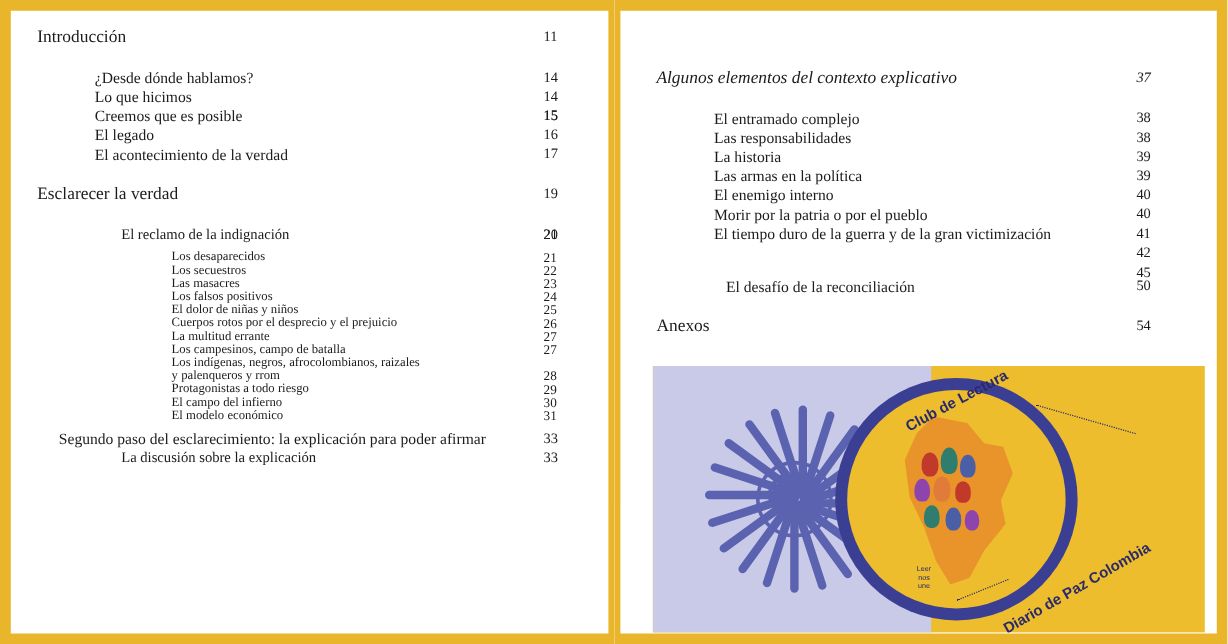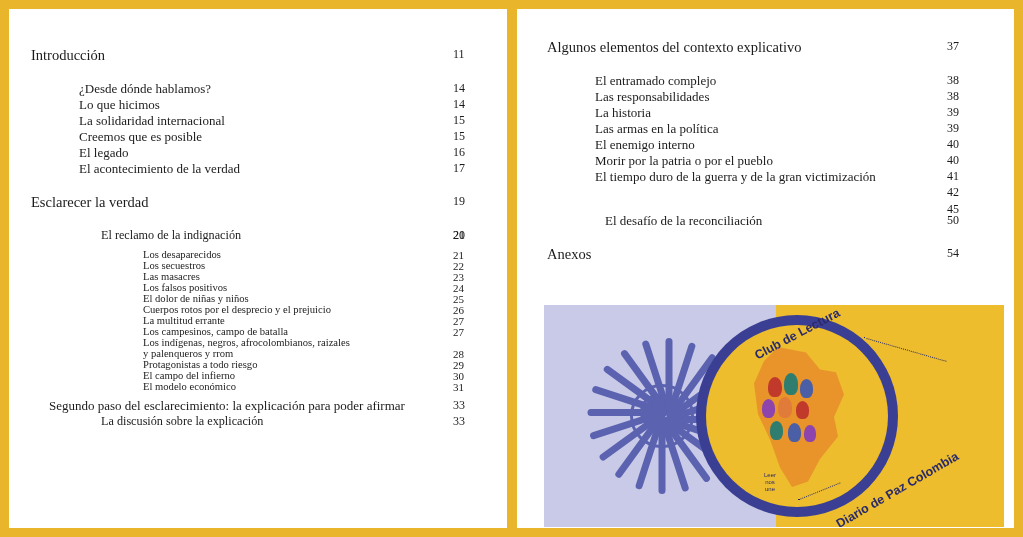--- a/index.html
+++ b/index.html
@@ -225,7 +225,7 @@
   <div class="page page-left">
     <div class="toc">
 
-      <div class="entry lvl0" style="margin-top:28px;">
+      <div class="entry lvl0" style="margin-top:4px;">
         <span class="label">Introducción</span>
         <span class="page-num num-left">11</span>
       </div>

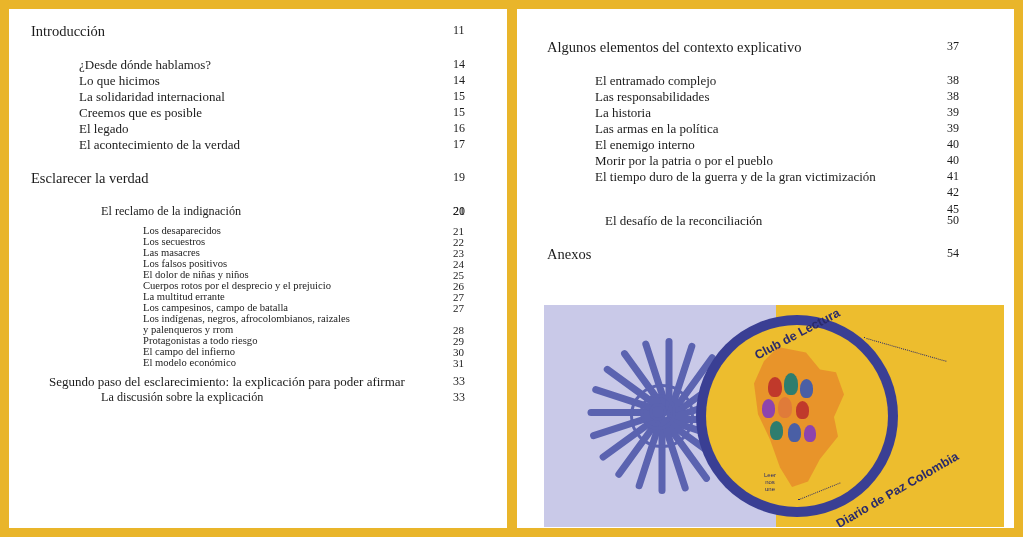--- a/index.html
+++ b/index.html
@@ -346,7 +346,7 @@
   <div class="page page-right">
     <div class="toc" style="padding-left:30px;">
 
-      <div class="entry rlvl0" style="margin-top:20px;">
+      <div class="entry rlvl0" style="margin-top:38px;font-style:italic;">
         <span class="label">Algunos elementos del contexto explicativo</span>
         <span class="page-num num-right">37</span>
       </div>

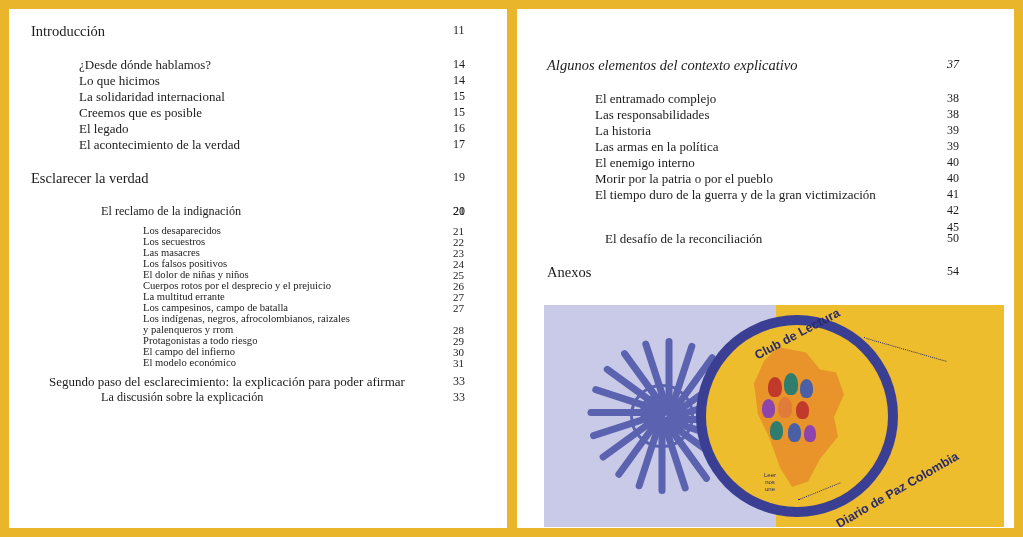--- a/index.html
+++ b/index.html
@@ -241,7 +241,6 @@
         <span class="page-num num-left">14</span>
       </div>
       <div class="entry lvl1">
-        <span class="label">La solidaridad internacional</span>
         <span class="page-num num-left">15</span>
       </div>
       <div class="entry lvl1">

